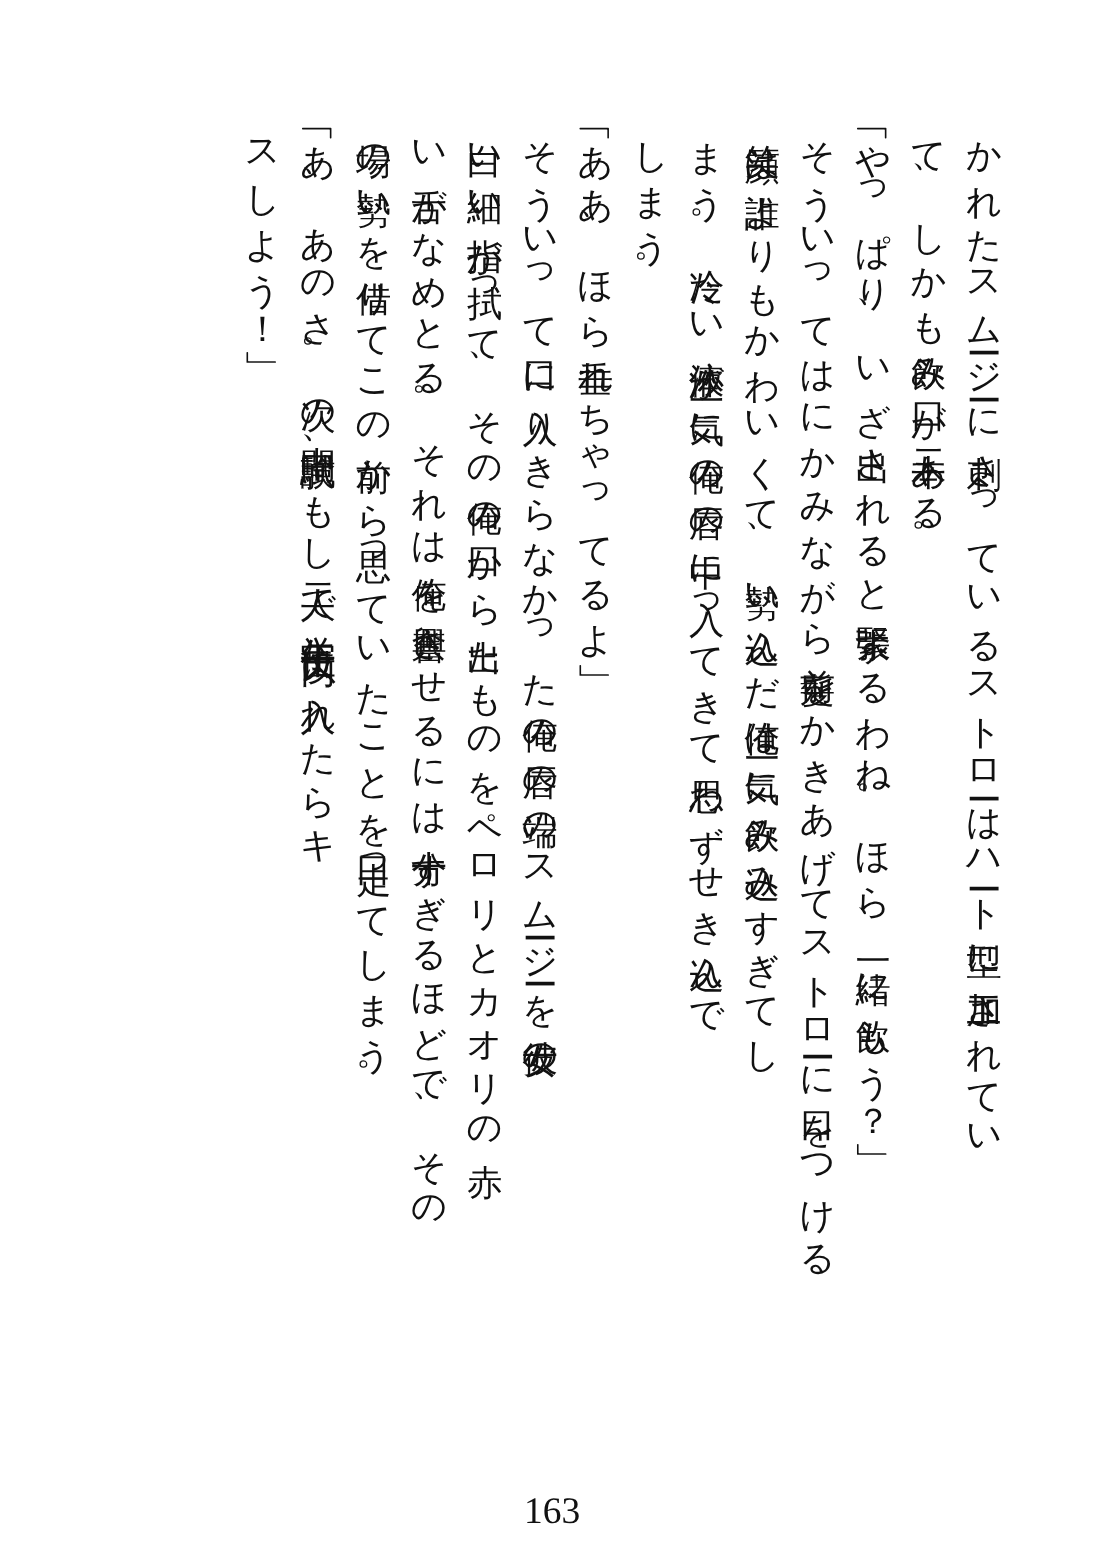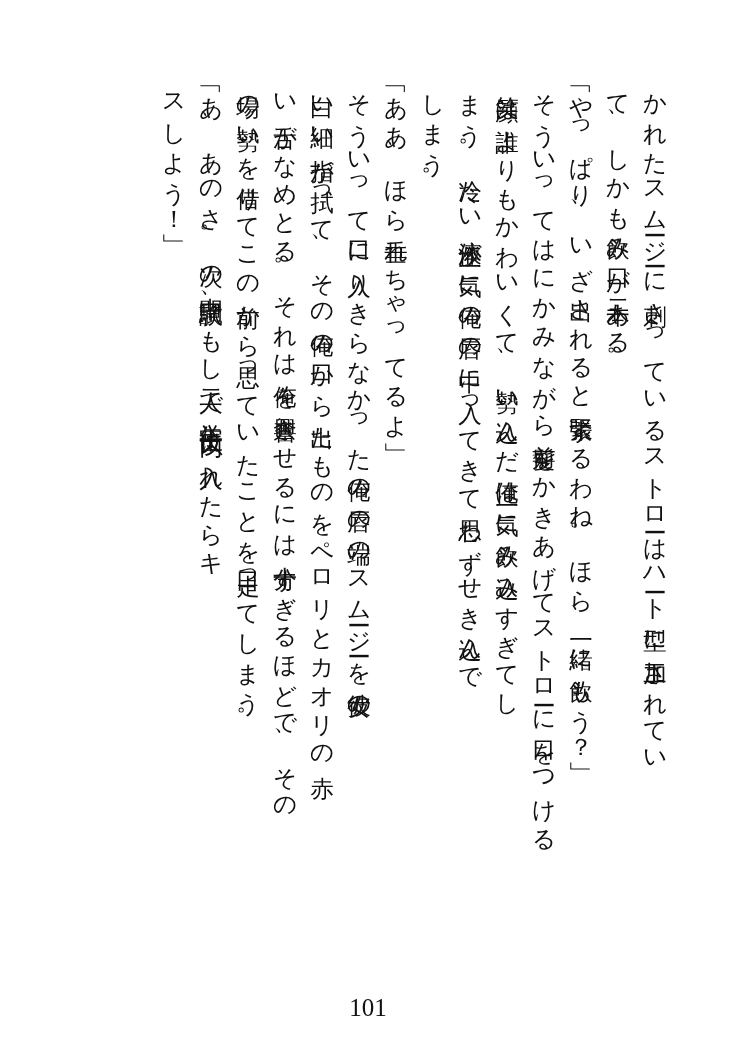--- a/index.html
+++ b/index.html
@@ -74,7 +74,7 @@
     <div class="vline">スしよう！」</div>
   </div>
 
-  <div class="page-number">101</div>
+  <div class="page-number">163</div>
 
 </div>
 

